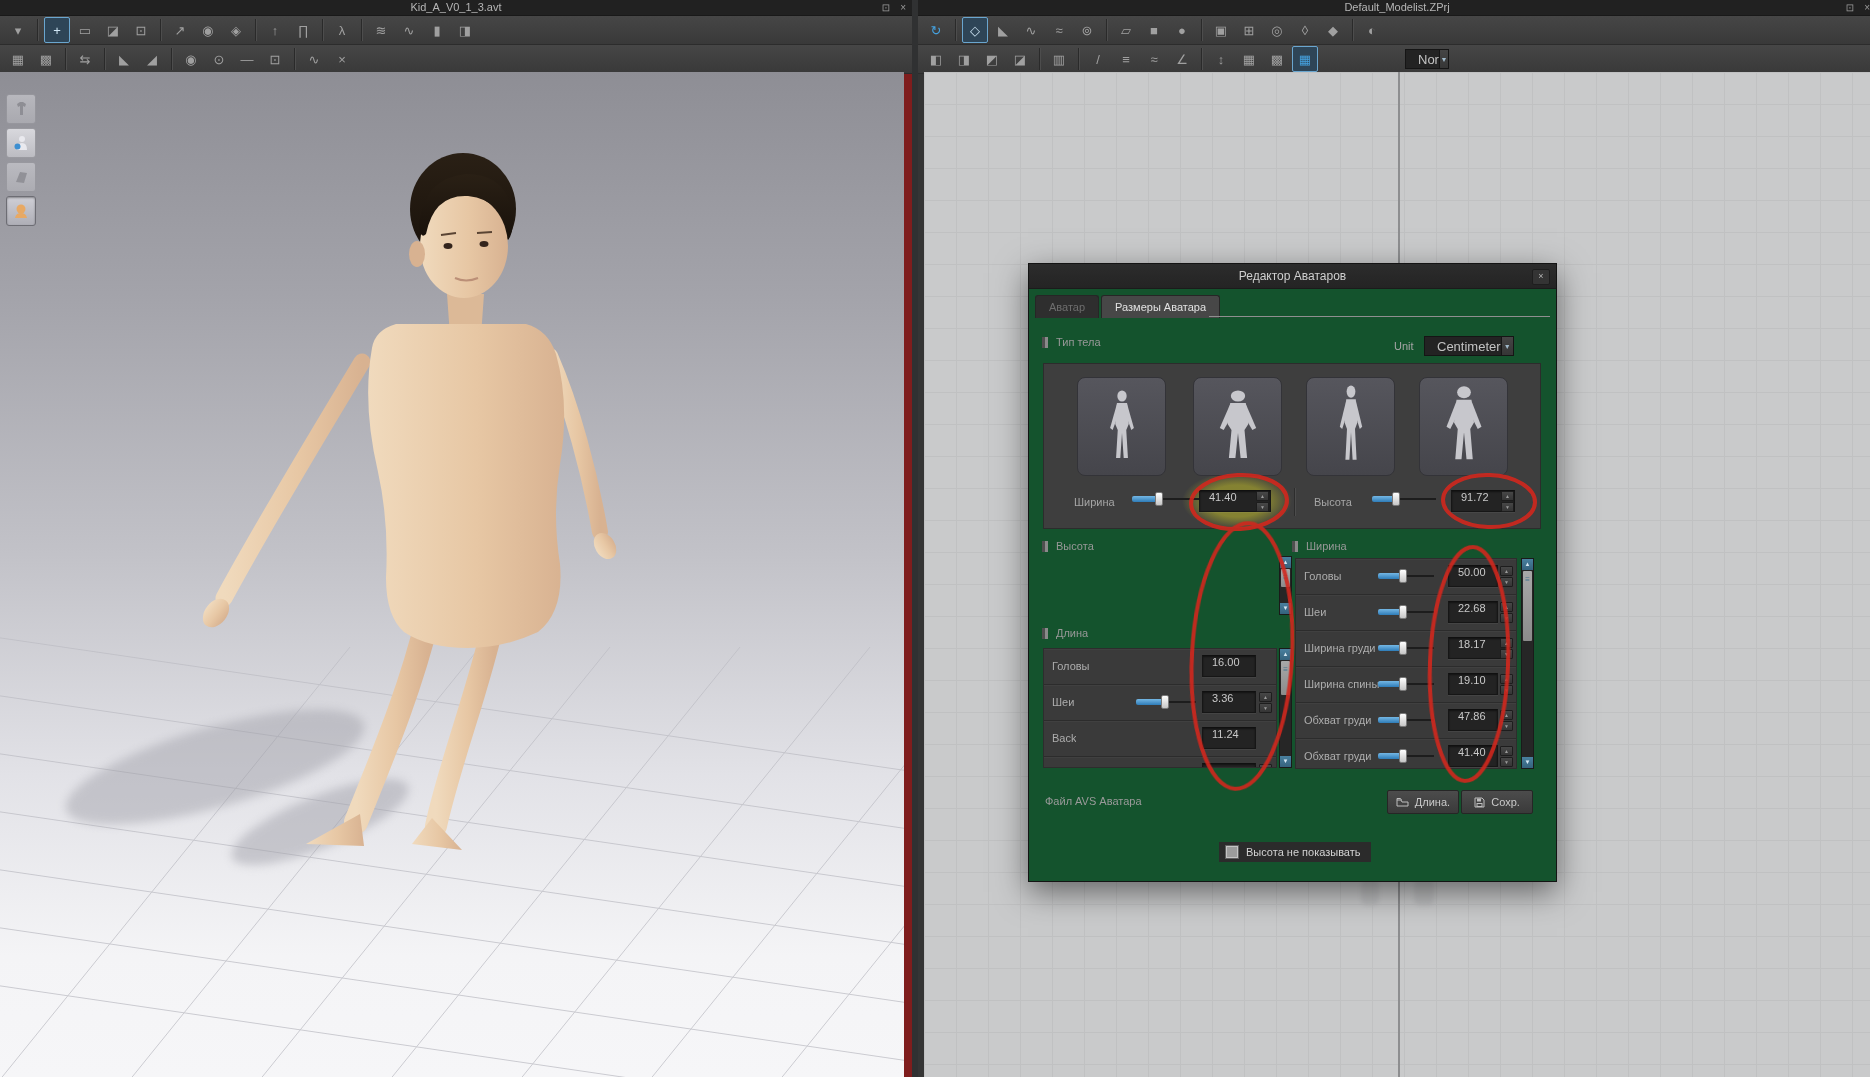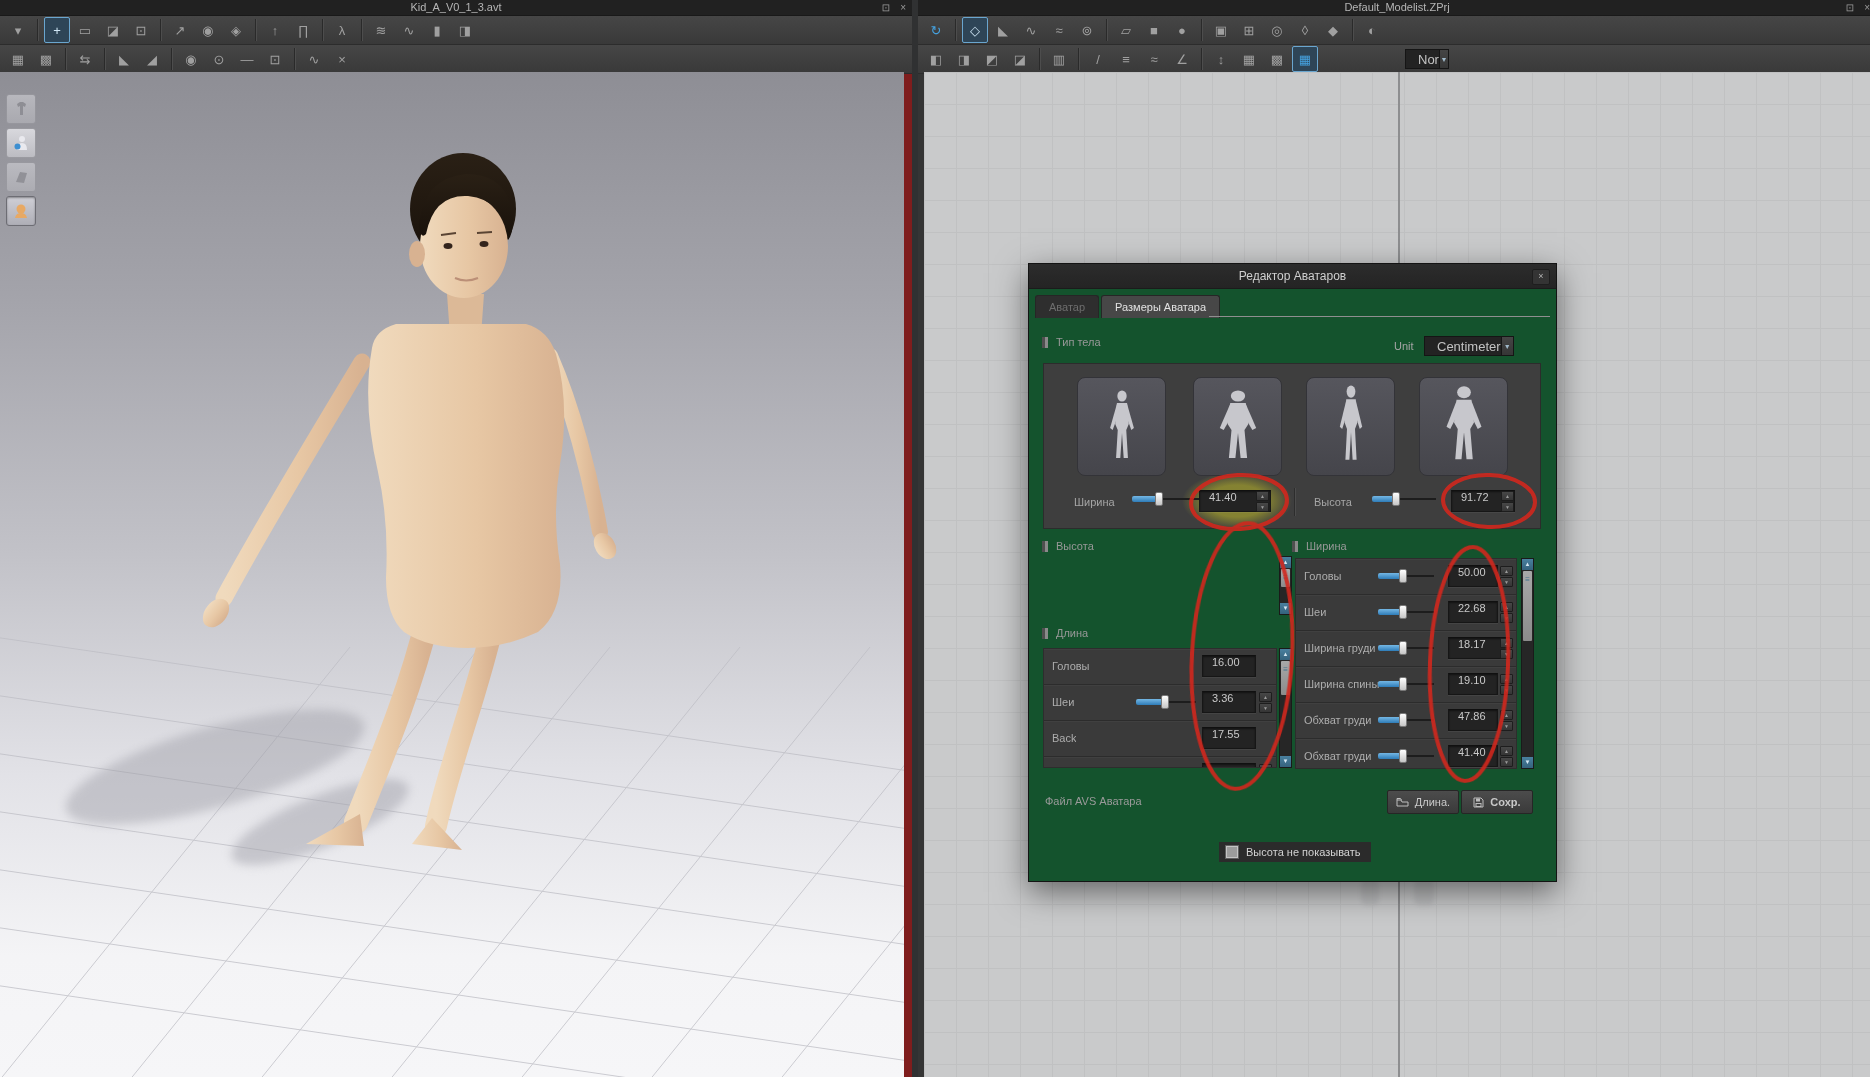--- a/index.html
+++ b/index.html
@@ -426,7 +426,7 @@
       <div class="prow">
         <span class="lbl">Back</span>
         <div class="vbox" style="left:158px;top:6px;width:54px;">
-          <span>17.55</span>
+          <span>11.24</span>
         </div>
       </div>
       <div class="prow">

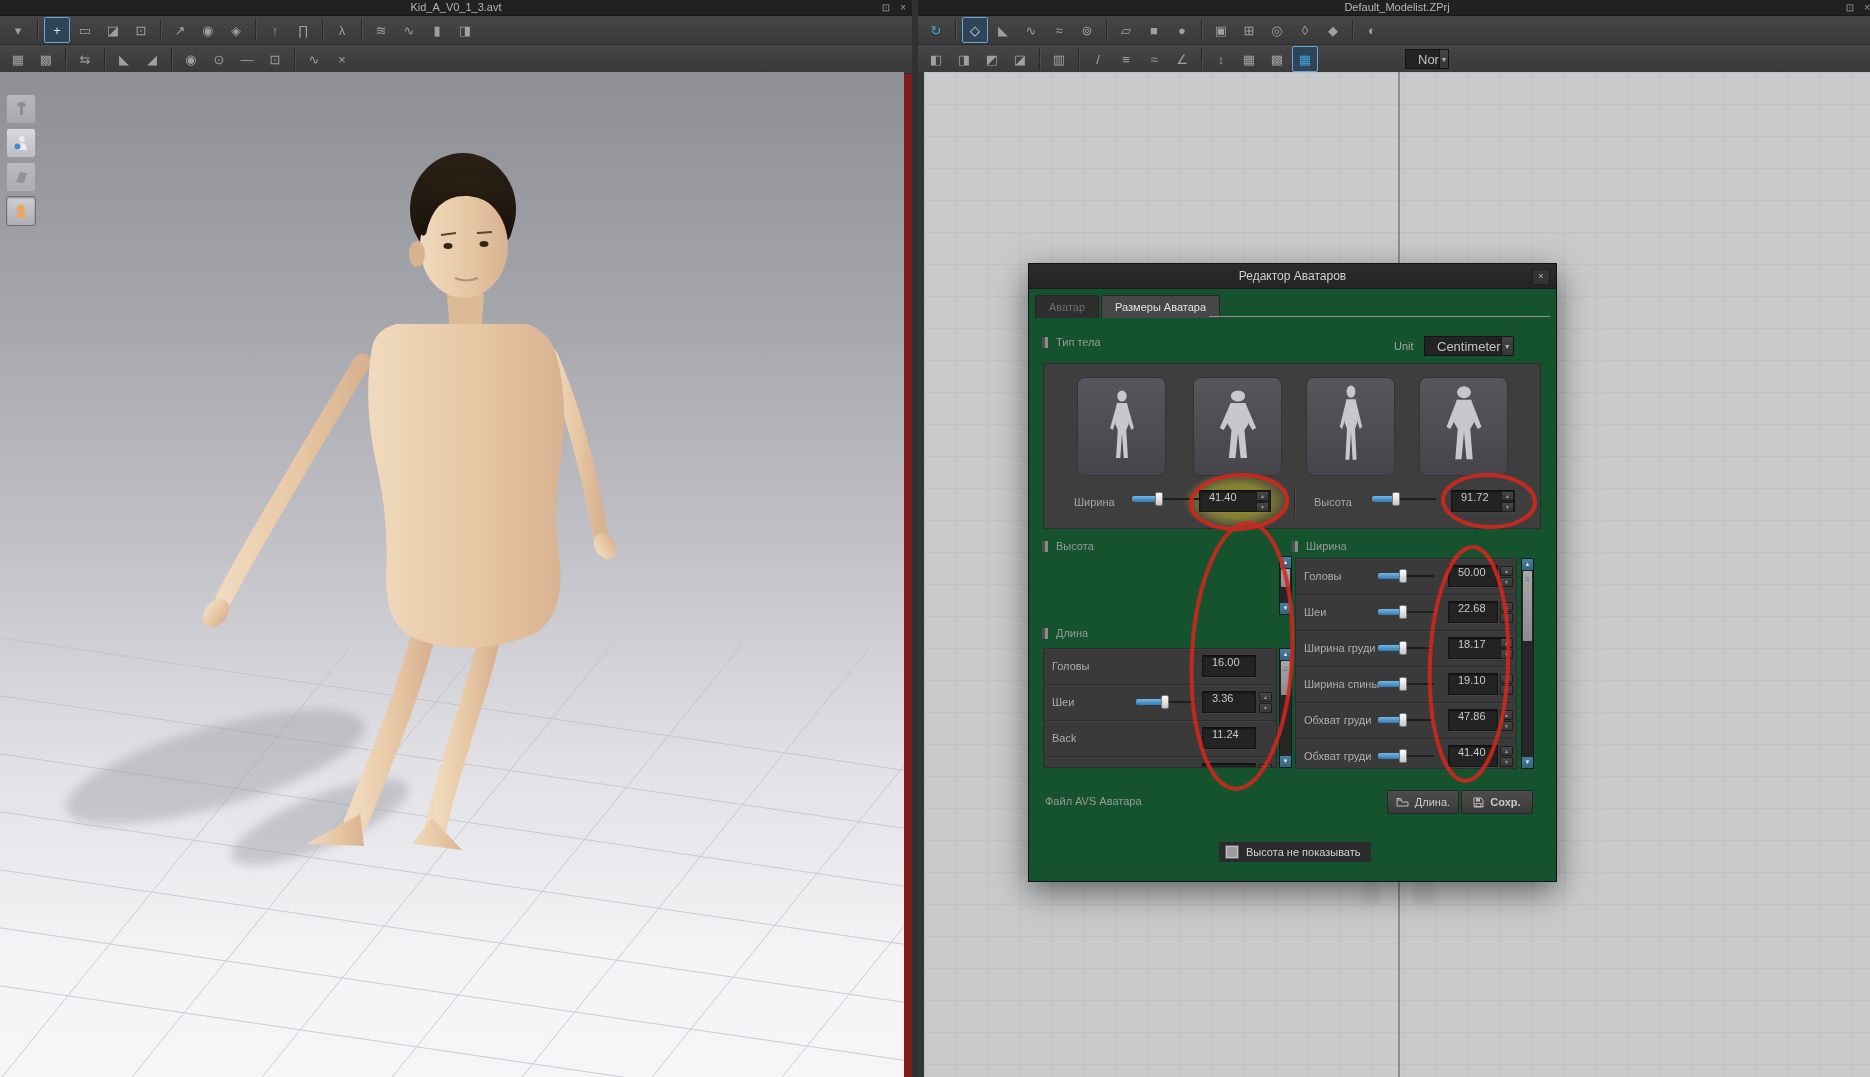--- a/index.html
+++ b/index.html
@@ -551,7 +551,7 @@
         </svg>
       <span>Длина.</span>
     </div>
-    <div class="fbtn" style="left:432px;top:526px;font-weight:bold;">
+    <div class="fbtn" style="left:432px;top:526px;">
       <svg width="11" height="11">
           <path d="M1,1 H8 L10,3 V10 H1 Z" stroke="#bdbdbd" fill="none"></path>
           <rect x="3" y="1.5" width="4" height="3" fill="#bdbdbd"></rect>

